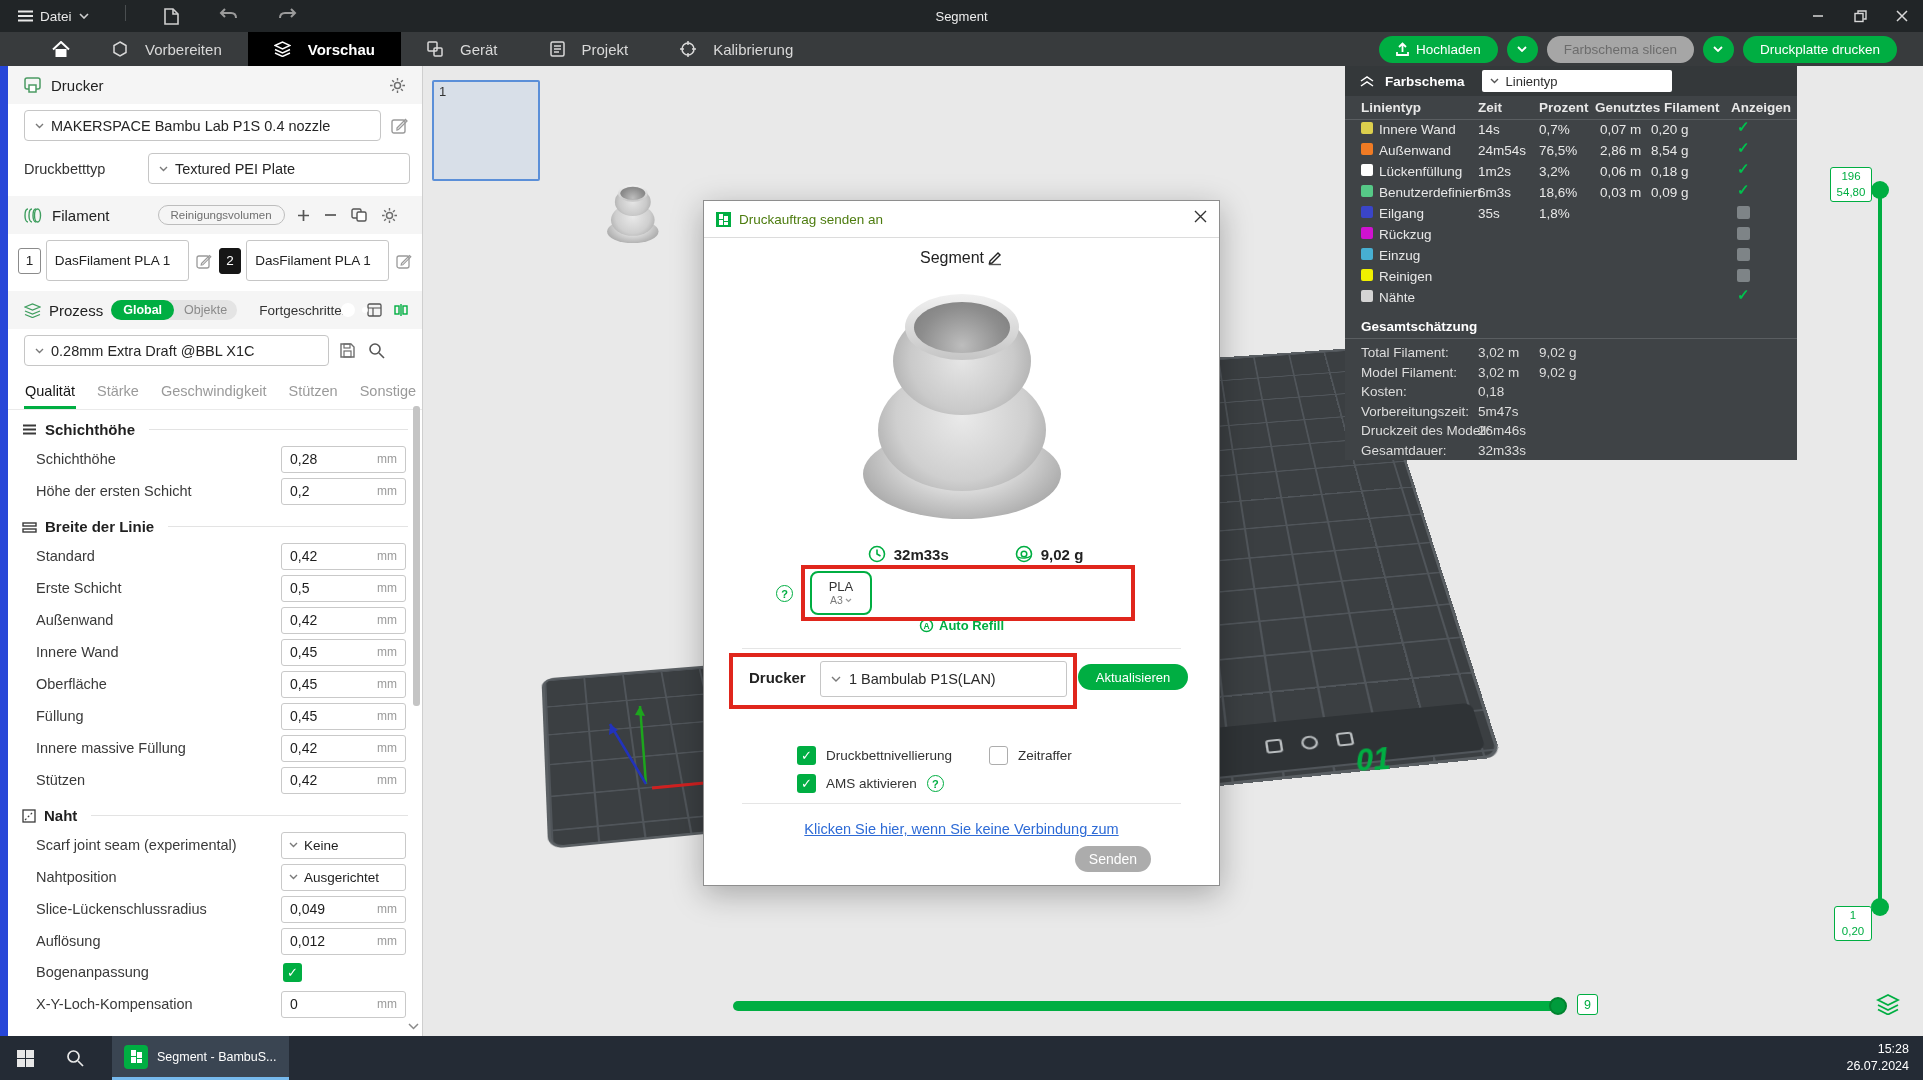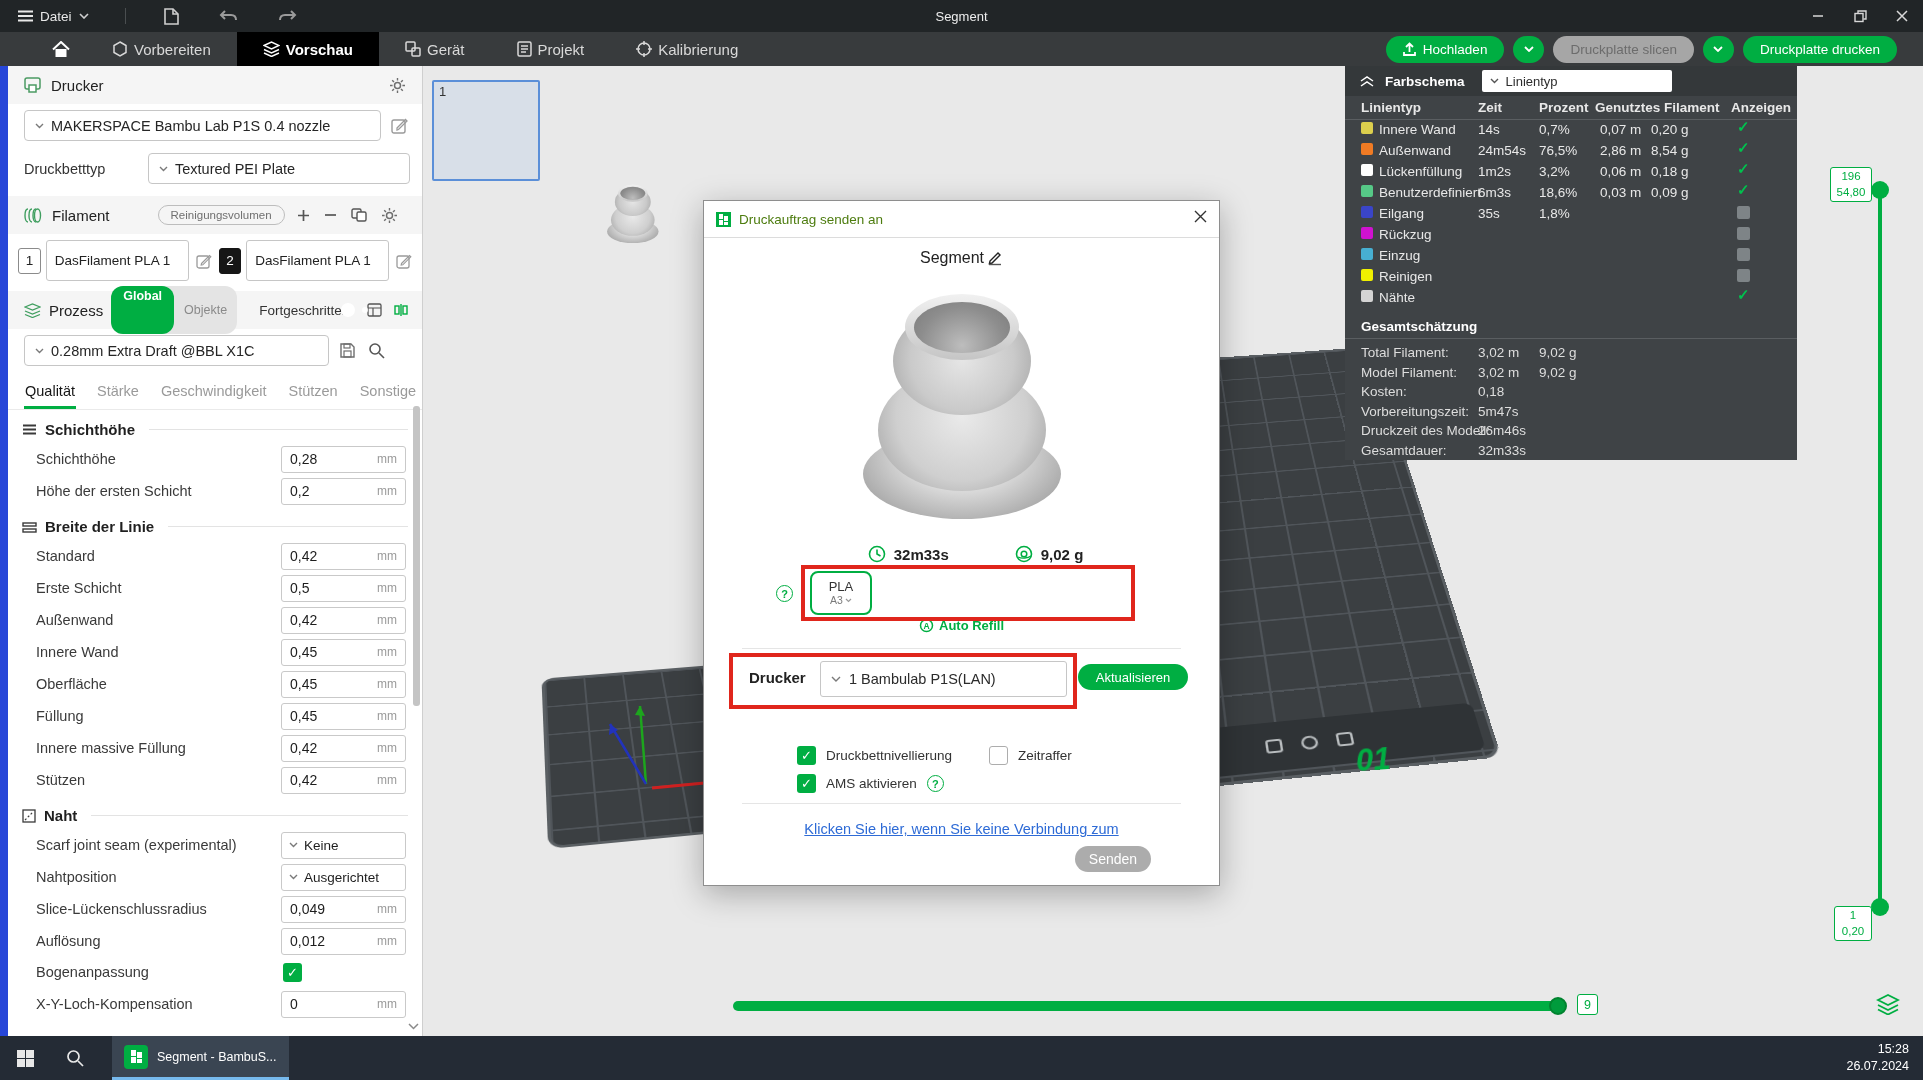--- a/index.html
+++ b/index.html
@@ -10,7 +10,7 @@
 
   
   .titlebar{position:absolute;left:0;top:0;width:1923px;height:32px;background:#212527;display:flex;align-items:center;color:#E8E8E8;z-index:20}
-  .tb-left{display:flex;align-items:center;gap:24px;padding-left:12px}
+  .tb-left{display:flex;align-items:flex-start;gap:24px;padding-left:12px}
   .tb-menu{display:flex;align-items:center;gap:7px;padding:4px 6px;font-size:13.5px}
   .tb-div{width:1px;height:16px;background:#4A4E50;margin:0 6px}
   .tb-ico{padding:3px 8px}

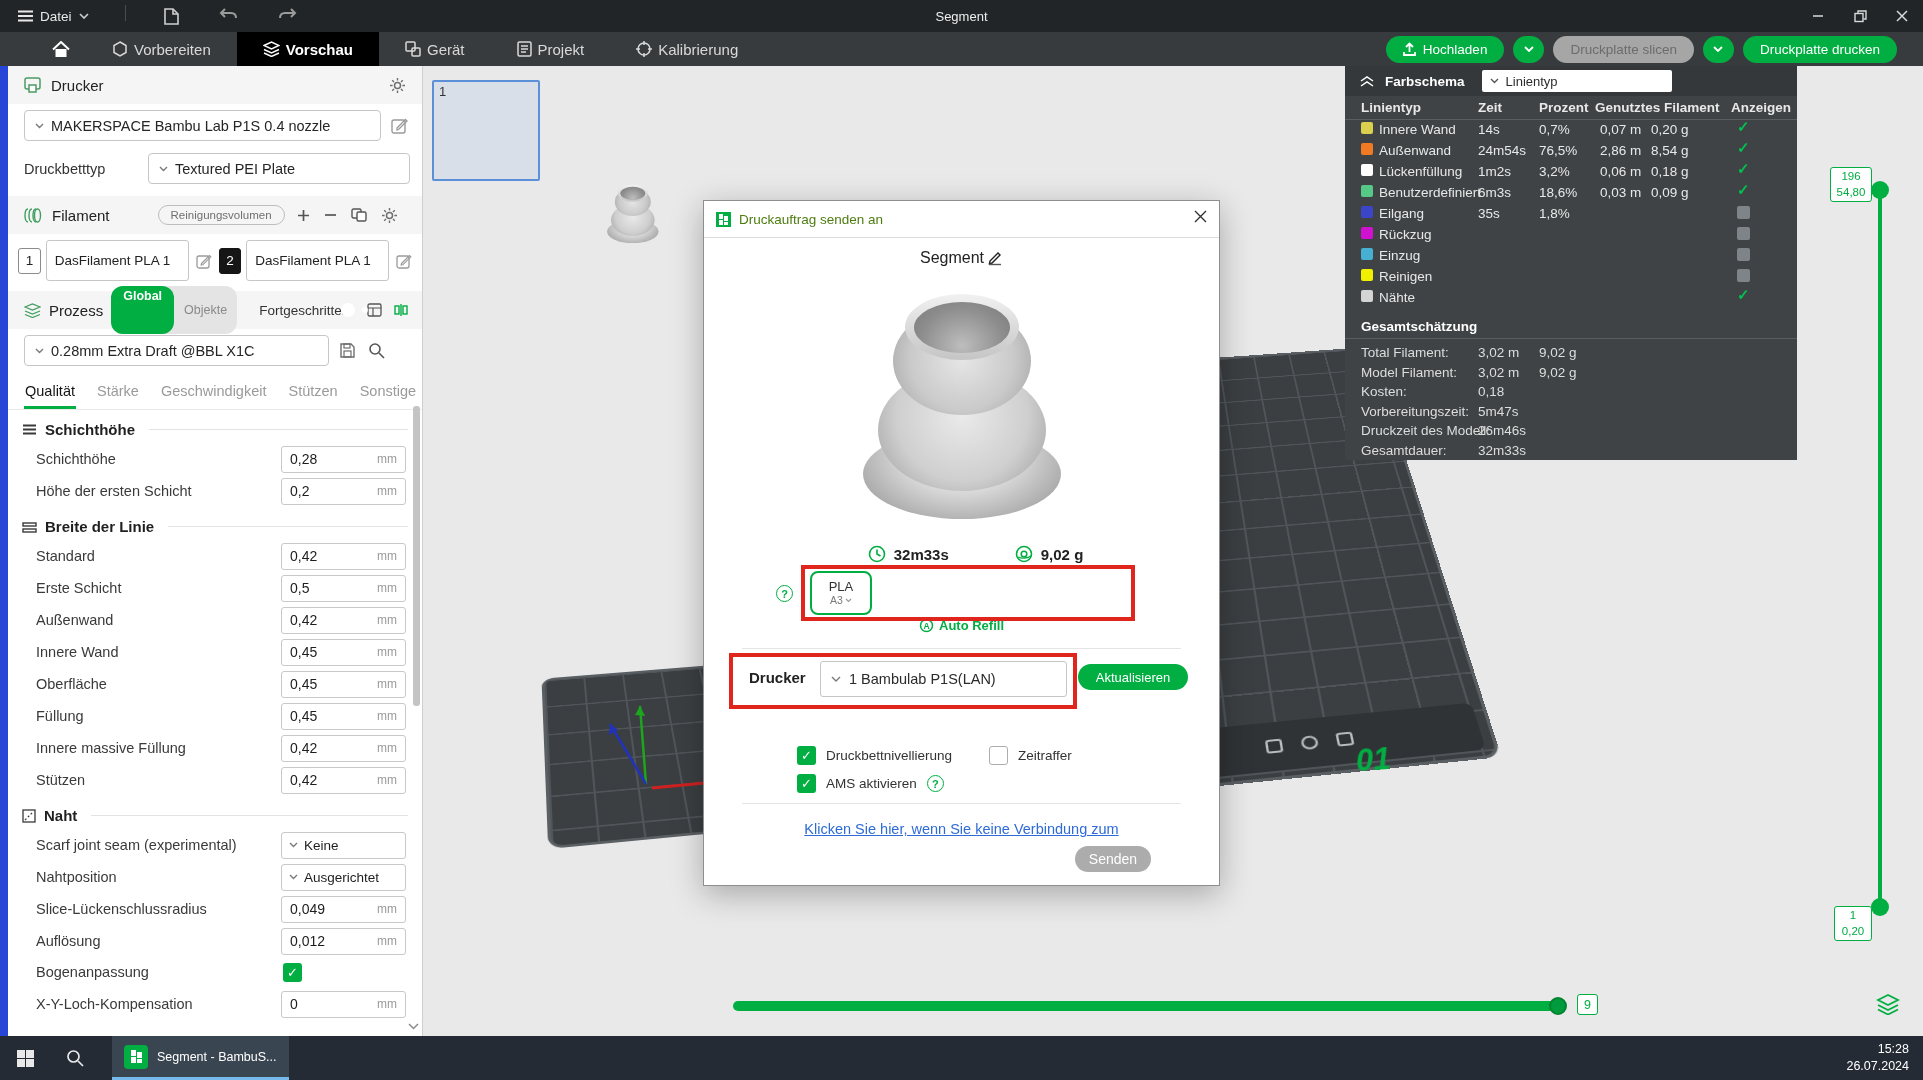--- a/index.html
+++ b/index.html
@@ -22,7 +22,7 @@
   .navbar{position:absolute;left:0;top:32px;width:1923px;height:34px;background:#383B3D;display:flex;align-items:center;z-index:20}
   .home{width:50px;height:34px;display:flex;align-items:center;justify-content:center;margin-left:36px}
   .tabs{display:flex;height:34px}
-  .tab{display:flex;align-items:center;gap:6px;padding:0 26px;height:34px;color:#D9D9D9;font-size:15px;white-space:nowrap}
+  .tab{display:flex;align-items:center;gap:17px;padding:0 26px;height:34px;color:#D9D9D9;font-size:15px;white-space:nowrap}
   .tab.active{background:#000000;color:#fff;font-weight:bold}
   .nav-right{position:absolute;right:26px;top:3.5px;display:flex;align-items:flex-start;gap:9px}
   .btn-green{height:27px;border-radius:14px;background:#00AE42;color:#fff;font-size:13.5px;display:flex;align-items:center;gap:7px;padding:0 17px;white-space:nowrap}

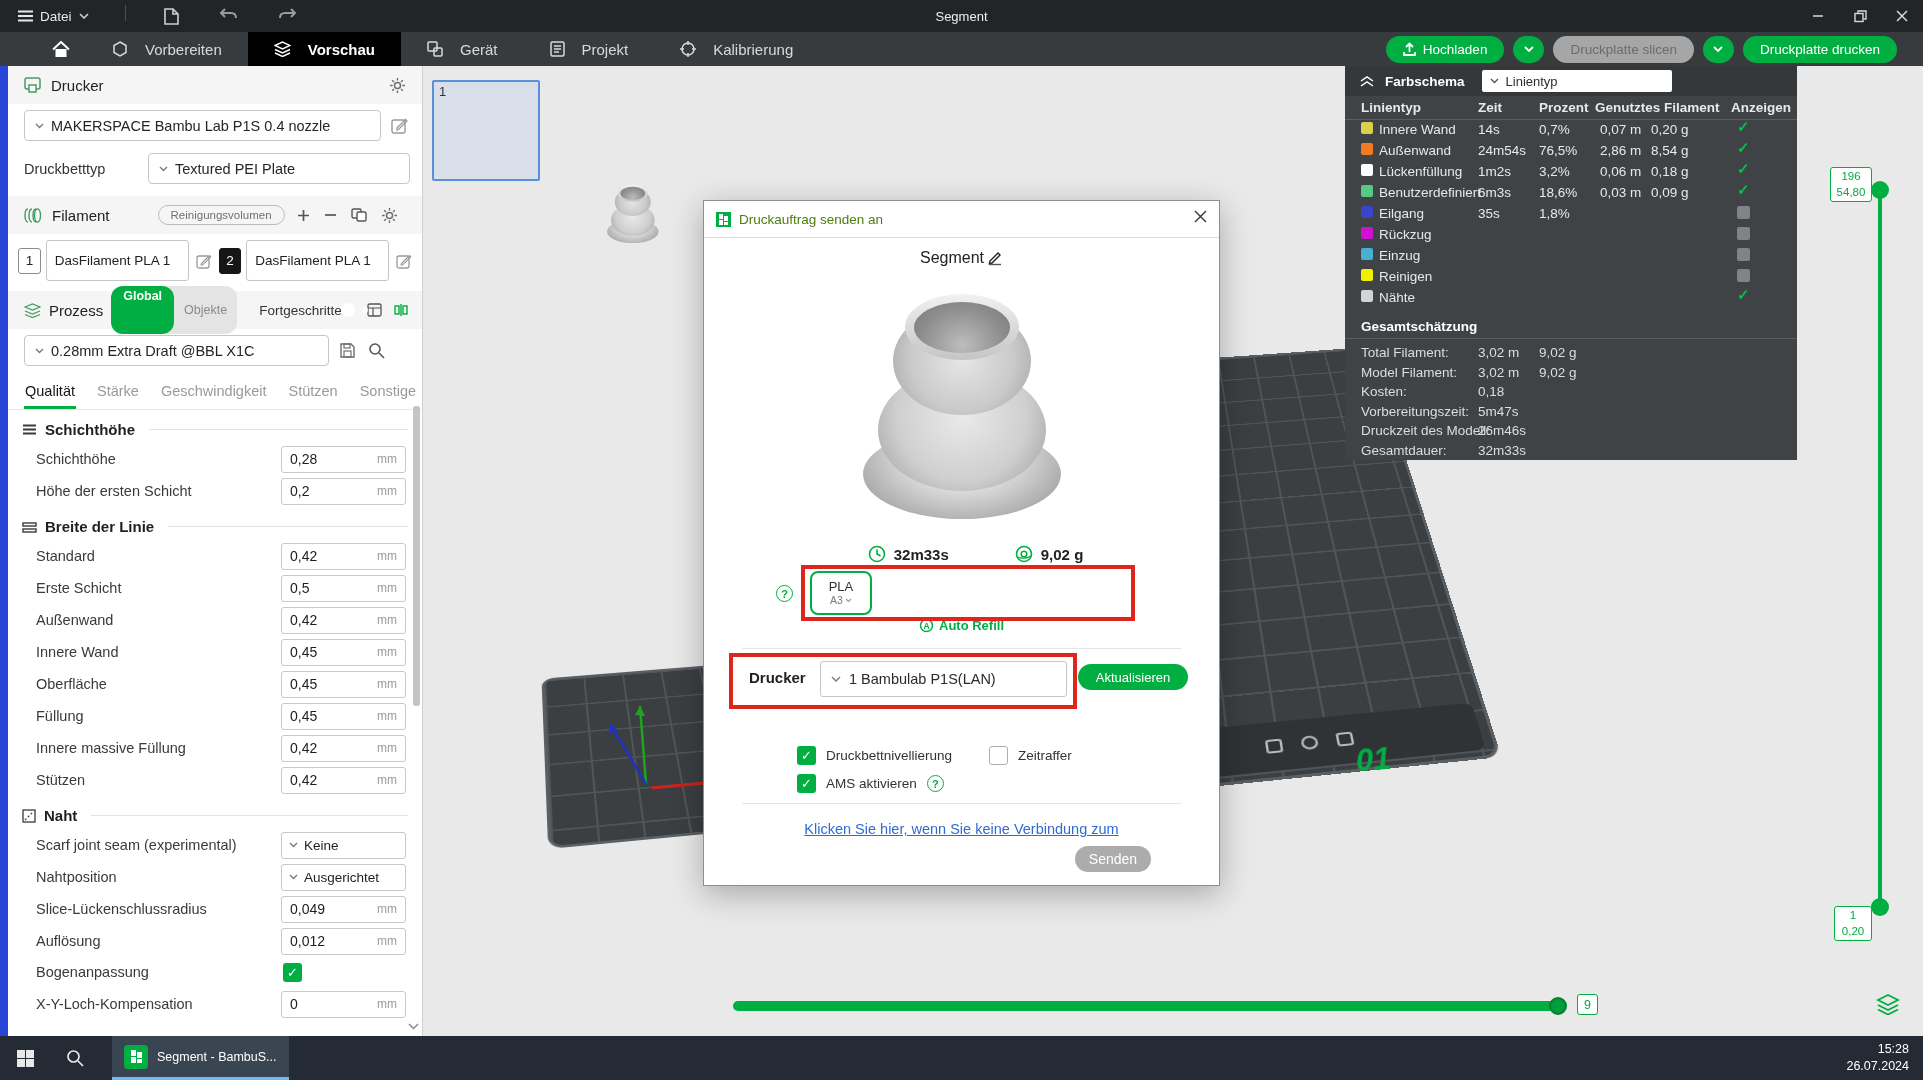--- a/index.html
+++ b/index.html
@@ -291,7 +291,7 @@
           </svg>
         </div>
       <div class="btn-green btn-disabled">
-          <span>Druckplatte slicen</span>
+          <span>Farbschema slicen</span>
         </div>
       <div class="btn-chip">
           <svg width="10" height="6">

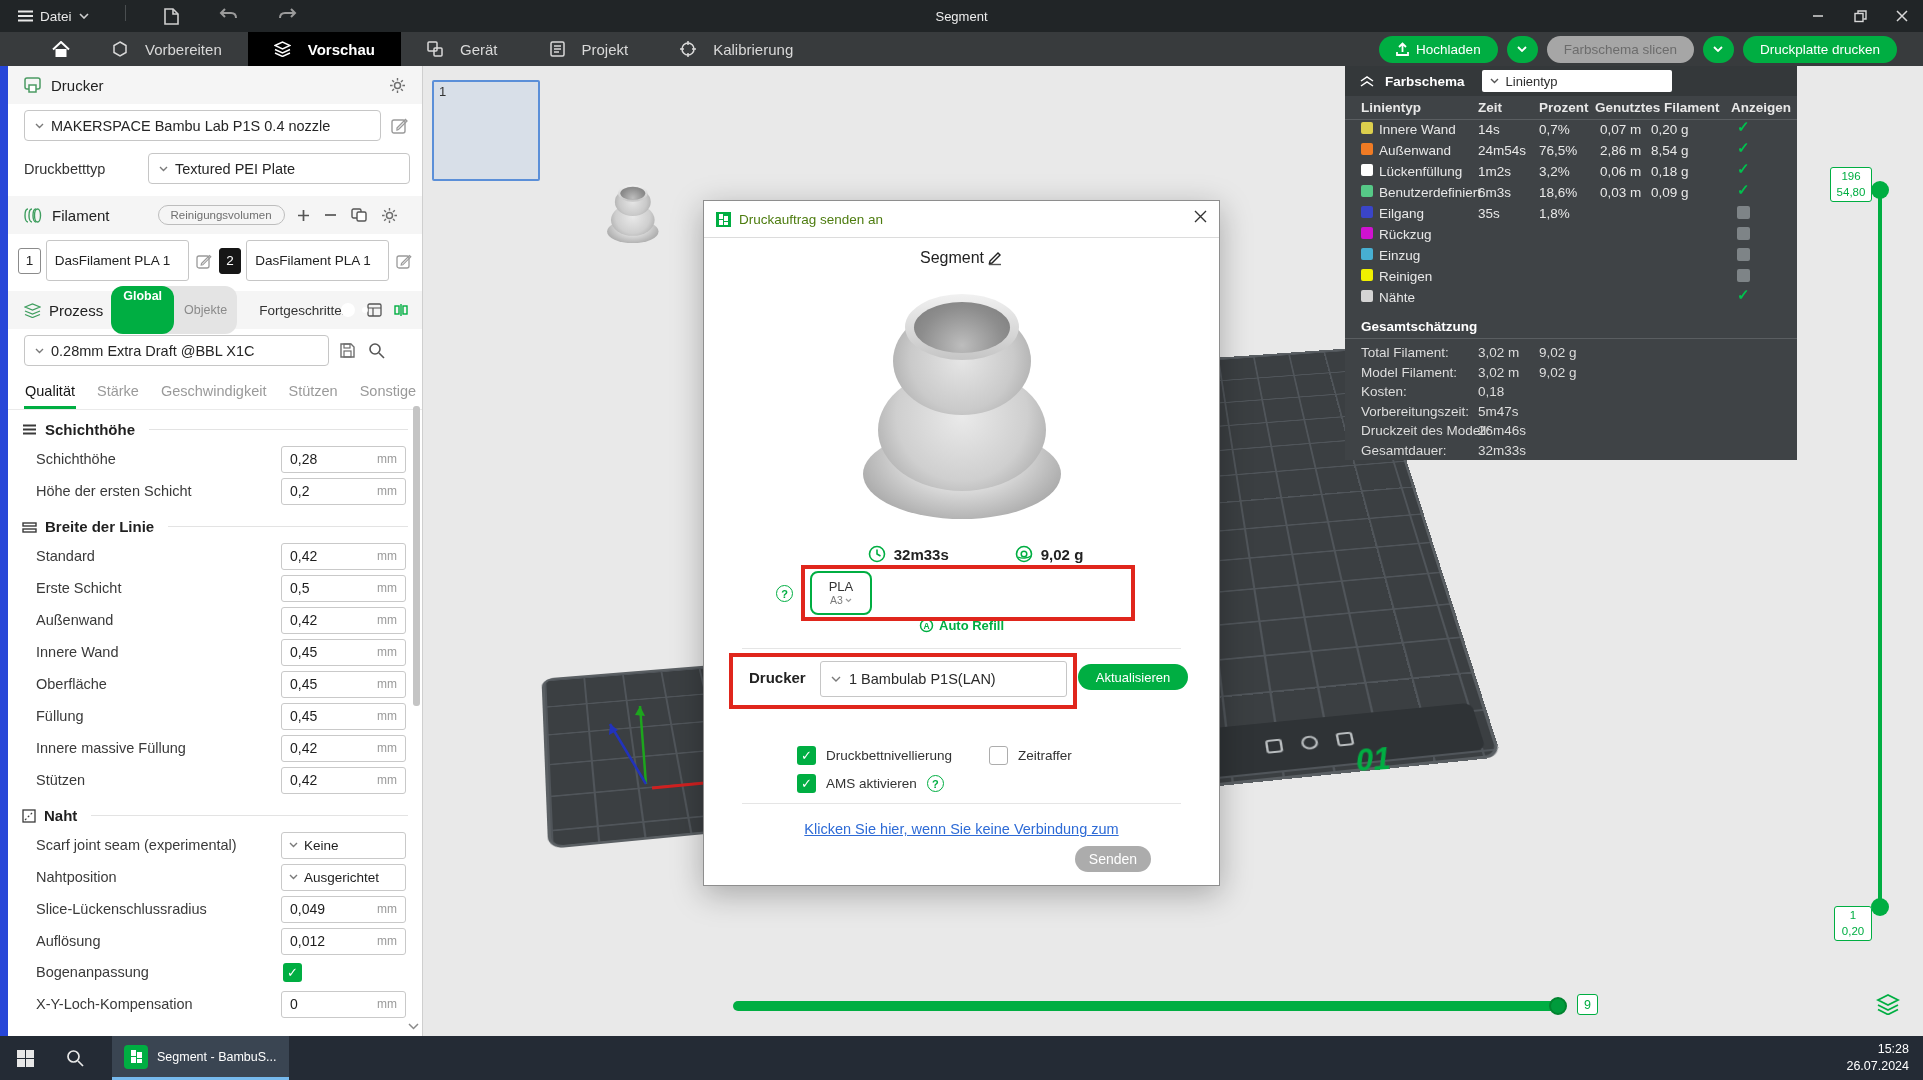--- a/index.html
+++ b/index.html
@@ -48,7 +48,7 @@
   .fname{height:41px;border:1px solid #C6C6C6;border-radius:3px;display:flex;align-items:center;padding:0 8px;font-size:13.5px;color:#222;width:150px;white-space:nowrap;overflow:hidden}
   .seg{display:flex;background:#E4E4E4;border-radius:12px;font-size:12.5px}
   .seg .on{background:#00AE42;color:#fff;border-radius:12px;padding:3px 12px;font-weight:bold}
-  .seg .off{color:#8A8A8A;padding:17px 10px}
+  .seg .off{color:#8A8A8A;padding:3px 10px}
   .advtxt{font-size:13.5px;color:#333}
   .toggle{width:35px;height:18px;border-radius:9px;background:#00AE42;position:relative}
   .toggle::before{content:"";position:absolute;left:5px;top:6px;width:6px;height:6px;border-radius:50%;background:rgba(255,255,255,.85)}

